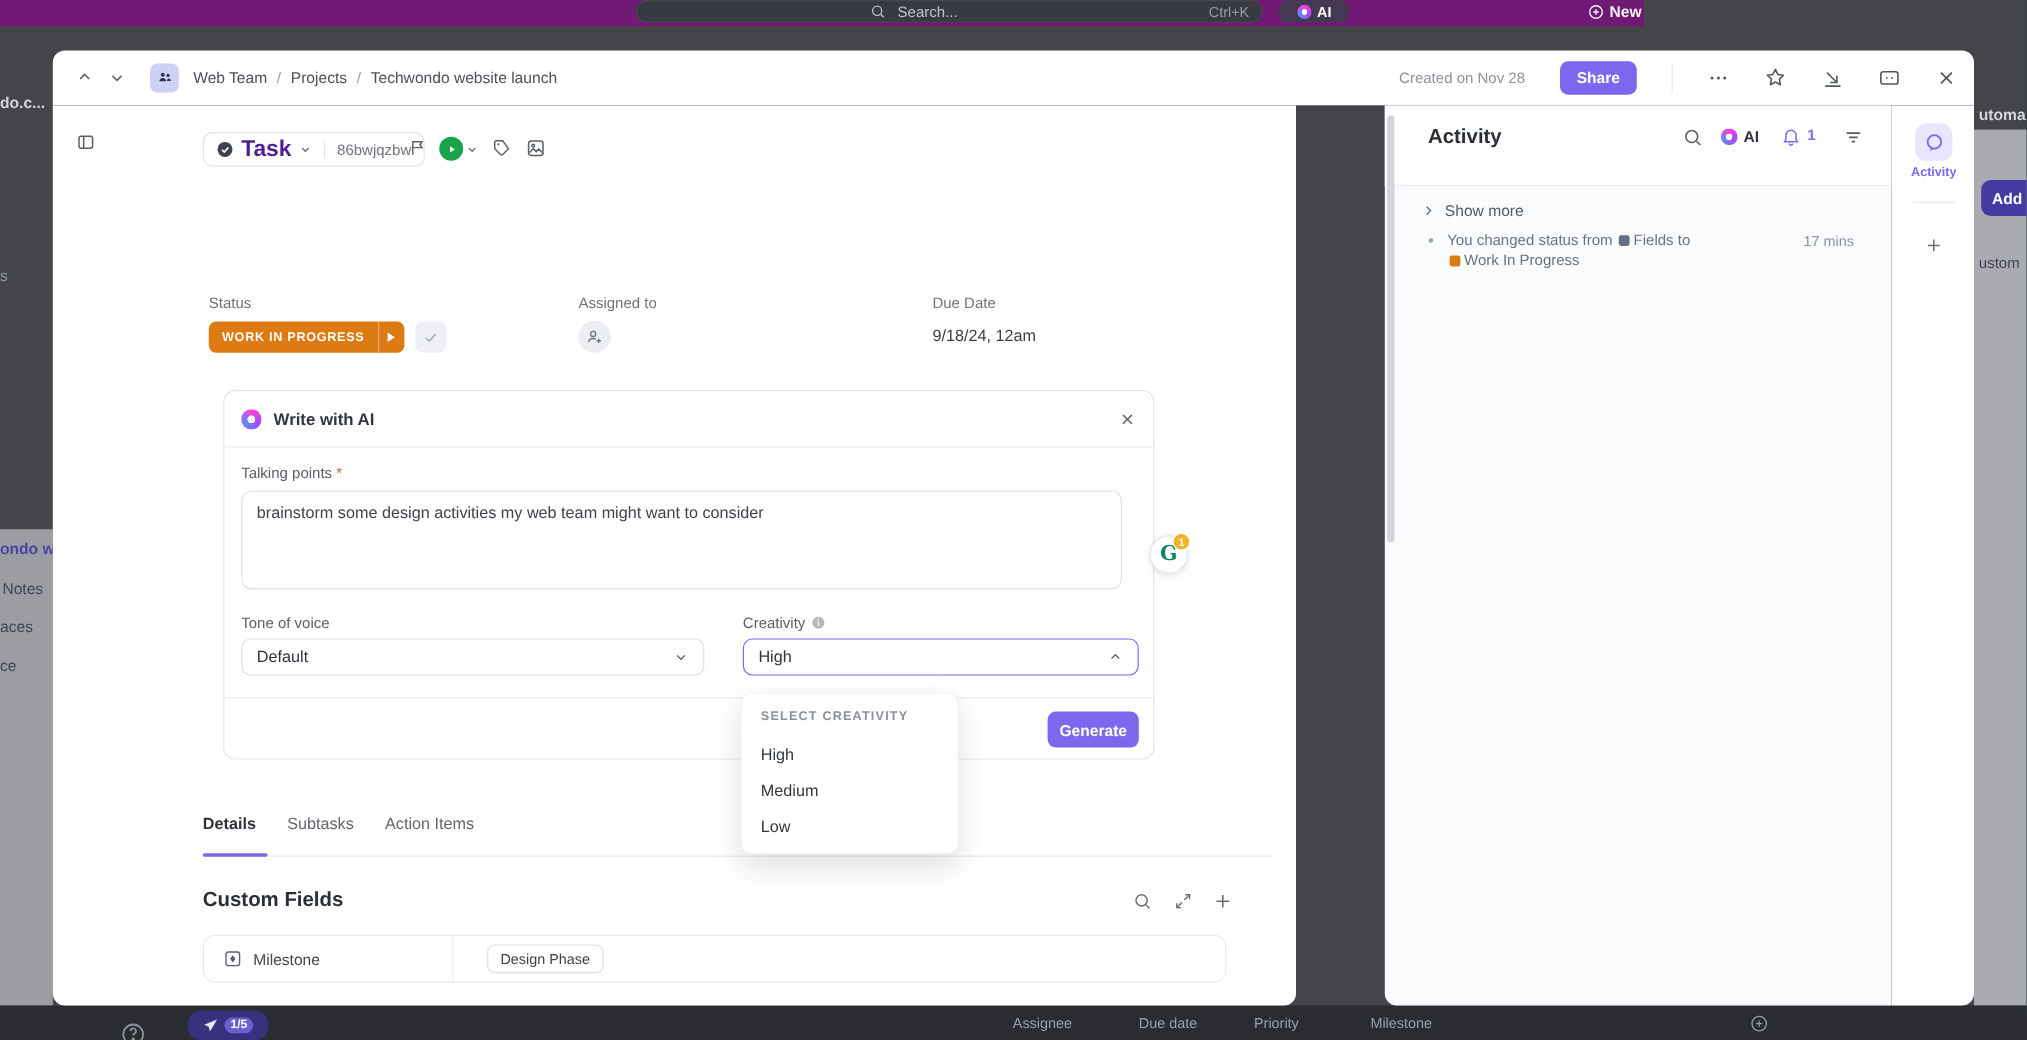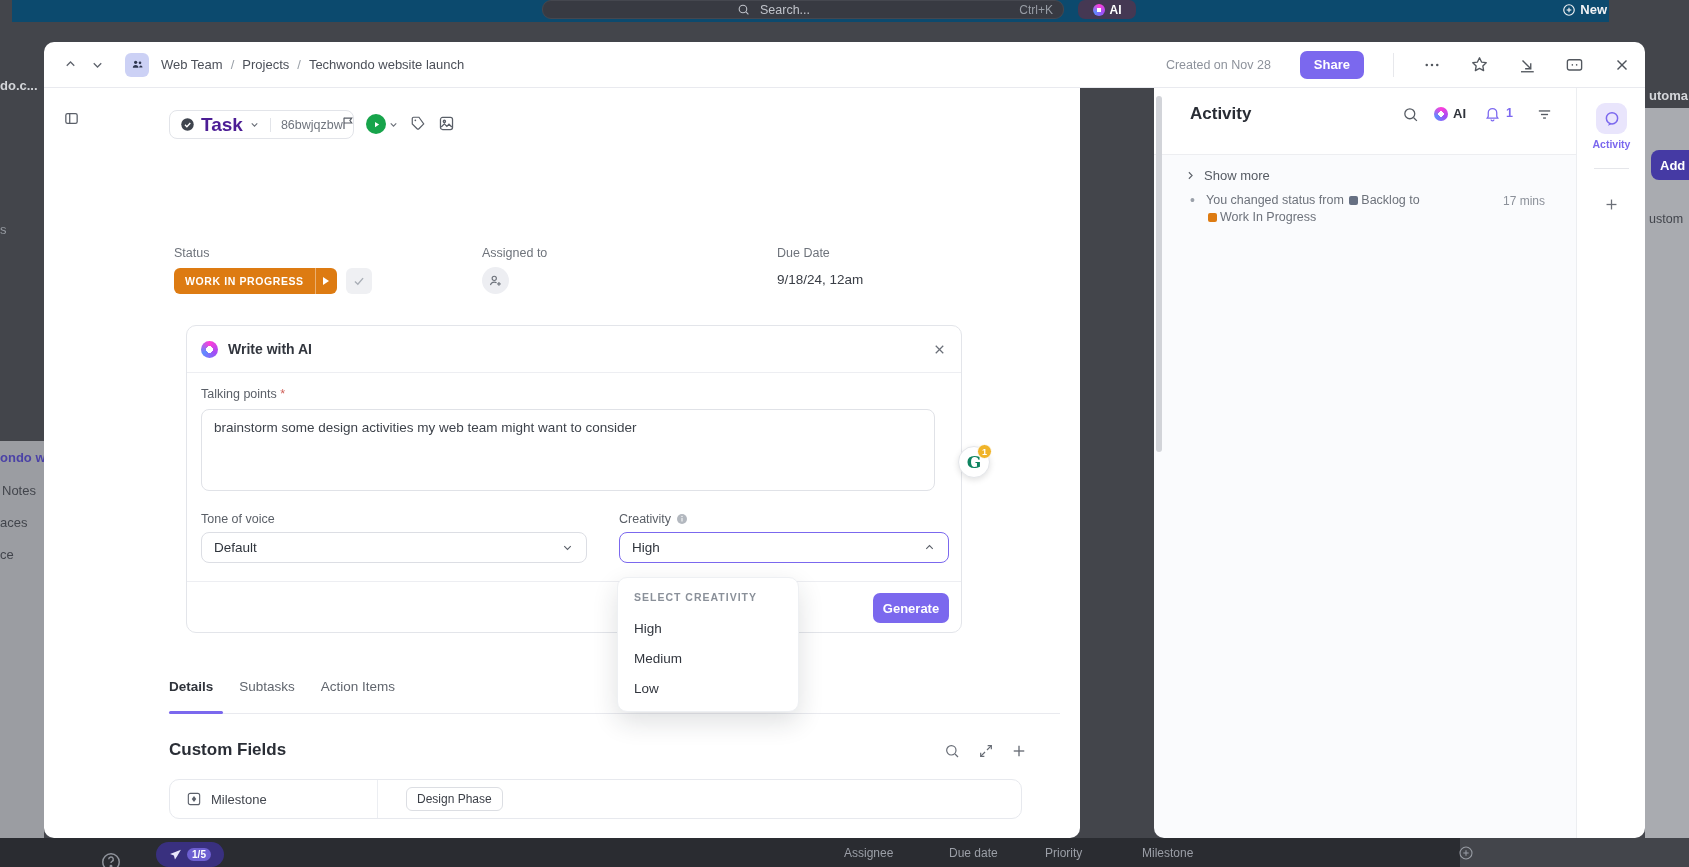--- a/index.html
+++ b/index.html
@@ -9,7 +9,7 @@
   svg{display:block;}
 
   
-  .topbar{left:12px;top:0;width:1597px;height:22px;background:#0c4a6e;}
+  .topbar{left:0;top:0;width:1370px;height:22px;background:#701a75;}
   .searchpill{left:530px;top:0;width:522px;height:19px;background:#383a42;border:1px solid #45474f;border-radius:9px;display:flex;align-items:center;}
   .searchpill .sicon{margin-left:194px;}
   .searchpill input{background:transparent;border:none;outline:none;color:#c6c9cf;font-size:12.5px;width:150px;margin-left:8px;}

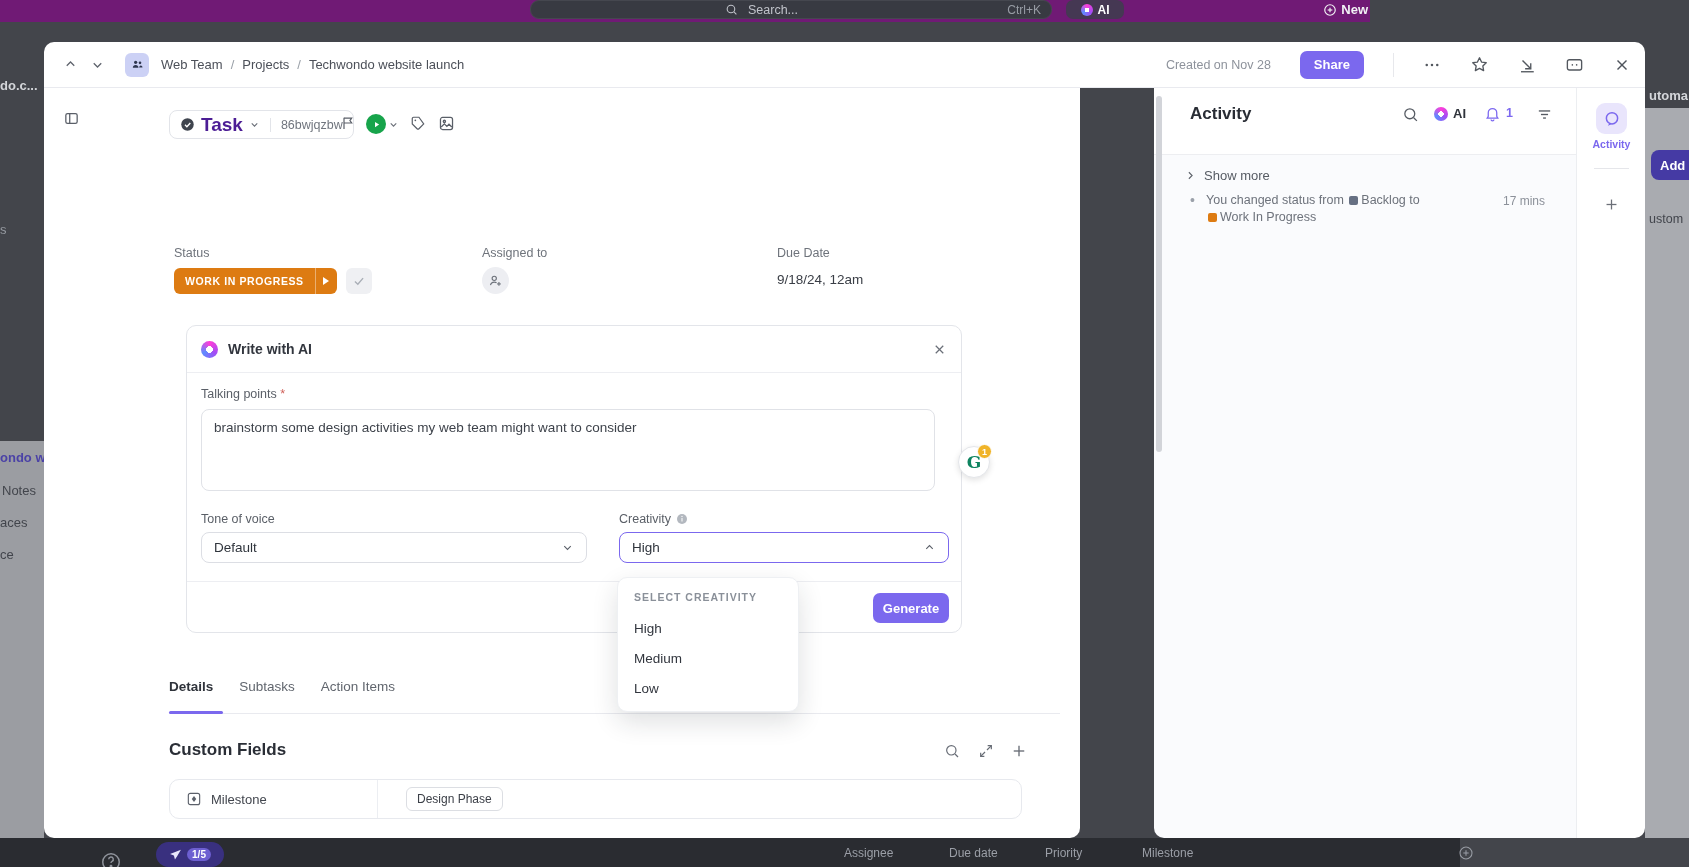--- a/index.html
+++ b/index.html
@@ -460,7 +460,7 @@
     <span class="abs" style="left:36px;top:104px;color:#9ba1aa;font-size:14px;">•</span>
     <div class="abs evt" style="left:52px;top:104px;width:296px;">
       <span>You changed status from</span>
-      <span class="sq sq-backlog"></span><span>Backlog</span>
+      <span class="sq sq-backlog"></span><span>Fields</span>
       <span>to</span>
       <br>
       <span class="sq sq-wip"></span><span>Work In Progress</span>

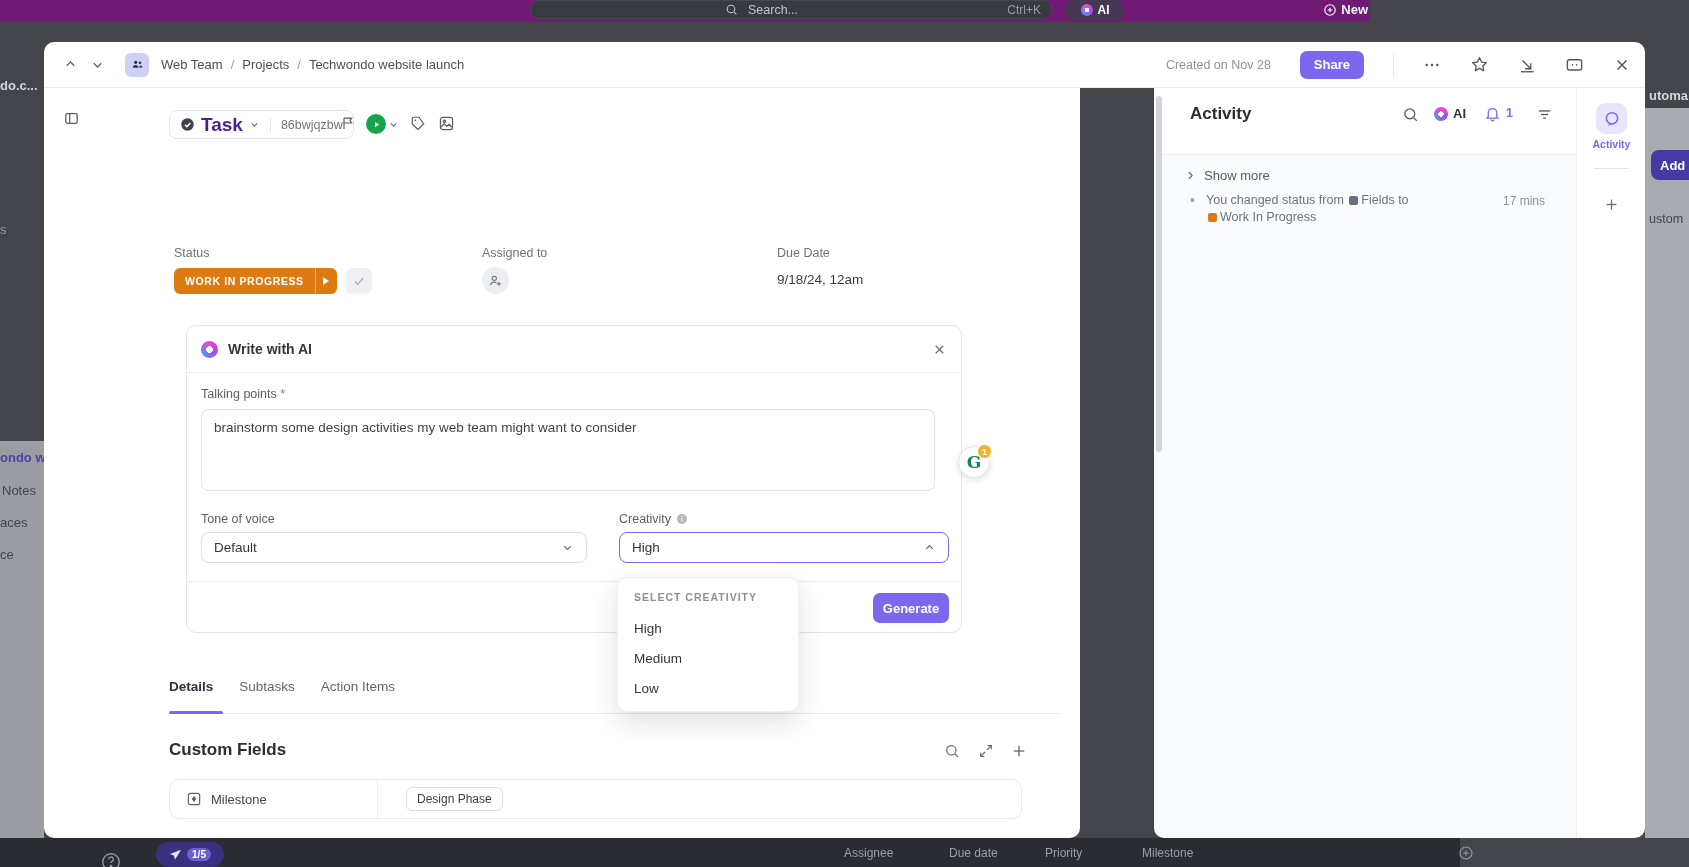--- a/index.html
+++ b/index.html
@@ -20,7 +20,7 @@
   .newbtn{right:0;top:0;height:19px;display:flex;align-items:center;gap:4px;color:#f2f3f5;font-size:13px;font-weight:bold;padding-right:2px;}
 
   
-  .band-bottom{left:0;top:838px;width:1460px;height:29px;background:#2a2c31;}
+  .band-bottom{left:0;top:838px;width:1689px;height:29px;background:#2a2c31;}
   .frag{color:#d4d6da;font-size:13px;font-weight:bold;white-space:nowrap;}
   .leftlight{left:0;top:441px;width:44px;height:397px;background:#9b9da2;}
   .rightlight{left:1645px;top:108px;width:44px;height:730px;background:#a9abb0;}

